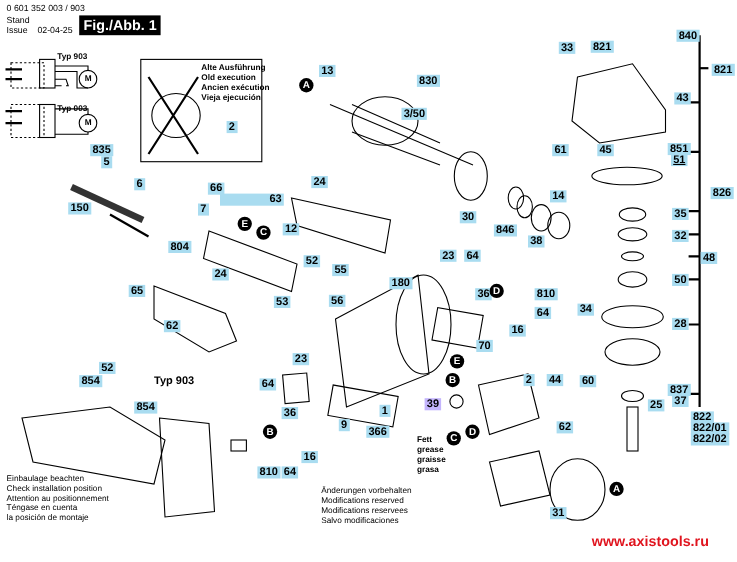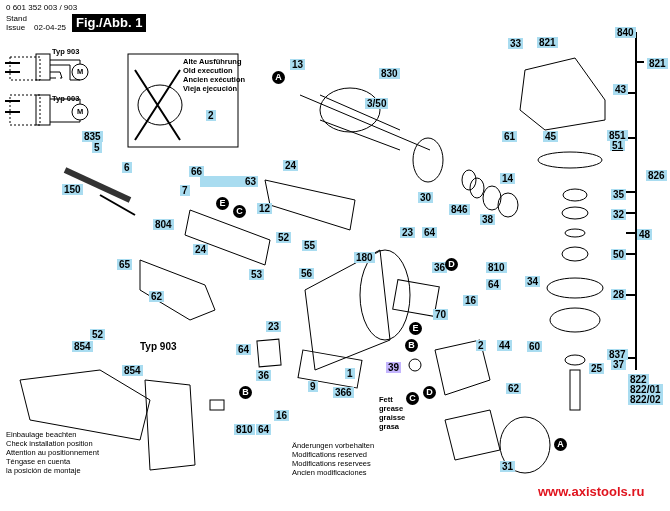--- a/index.html
+++ b/index.html
@@ -211,7 +211,7 @@
   <div class="note">Änderungen vorbehalten</div>
   <div class="note">Modifications reserved</div>
   <div class="note">Modifications reservees</div>
-  <div class="note">Ancien modificaciones</div>
+  <div class="note">Salvo modificaciones</div>
 </div>
 
 <div class="abs url" style="left:538px;top:484px;">www.axistools.ru</div>

